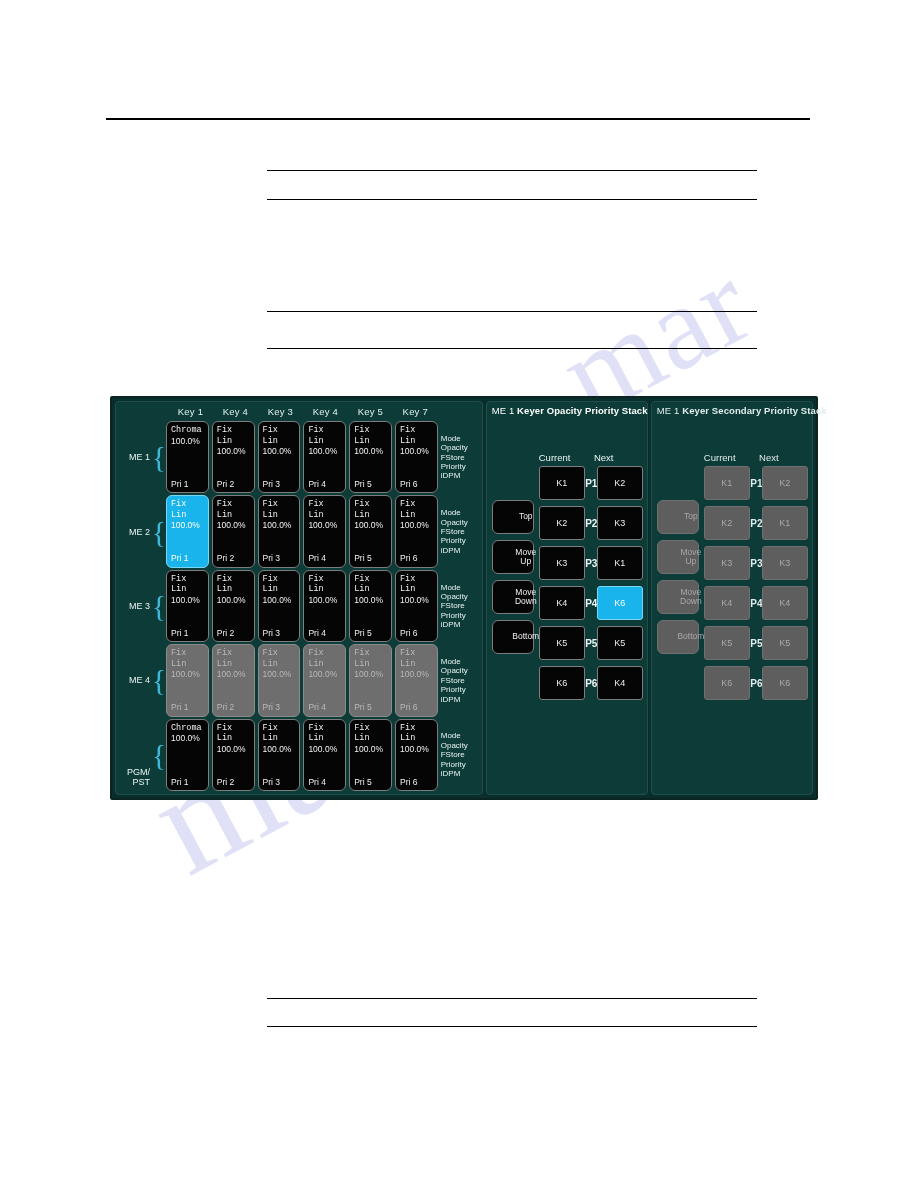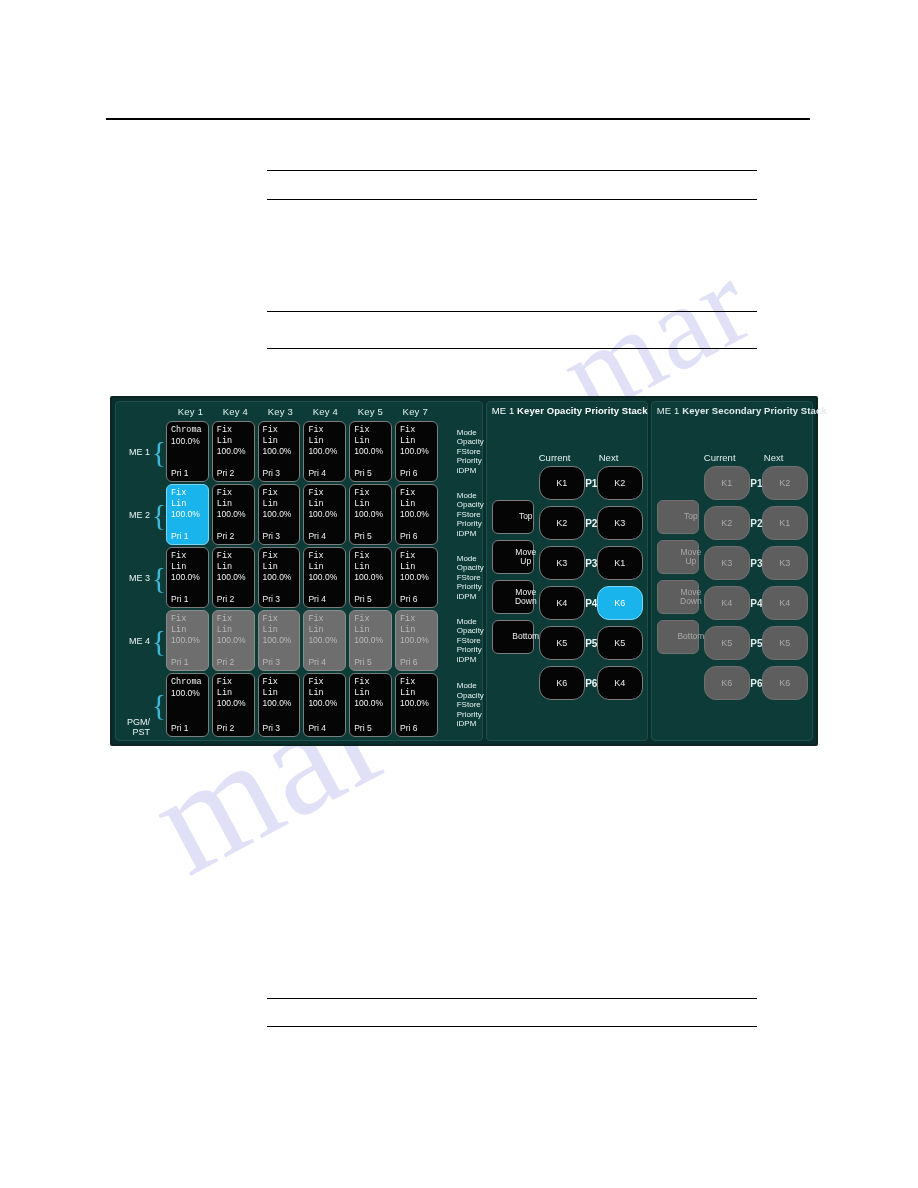--- a/index.html
+++ b/index.html
@@ -26,7 +26,7 @@
 
   
   #ui-panel{
-    position:absolute;left:110px;top:396px;width:708px;height:350px;
+    position:absolute;left:110px;top:396px;width:708px;height:404px;
     background:#0a2e2c;
     border:2px solid #0b2422;
     border-radius:2px;

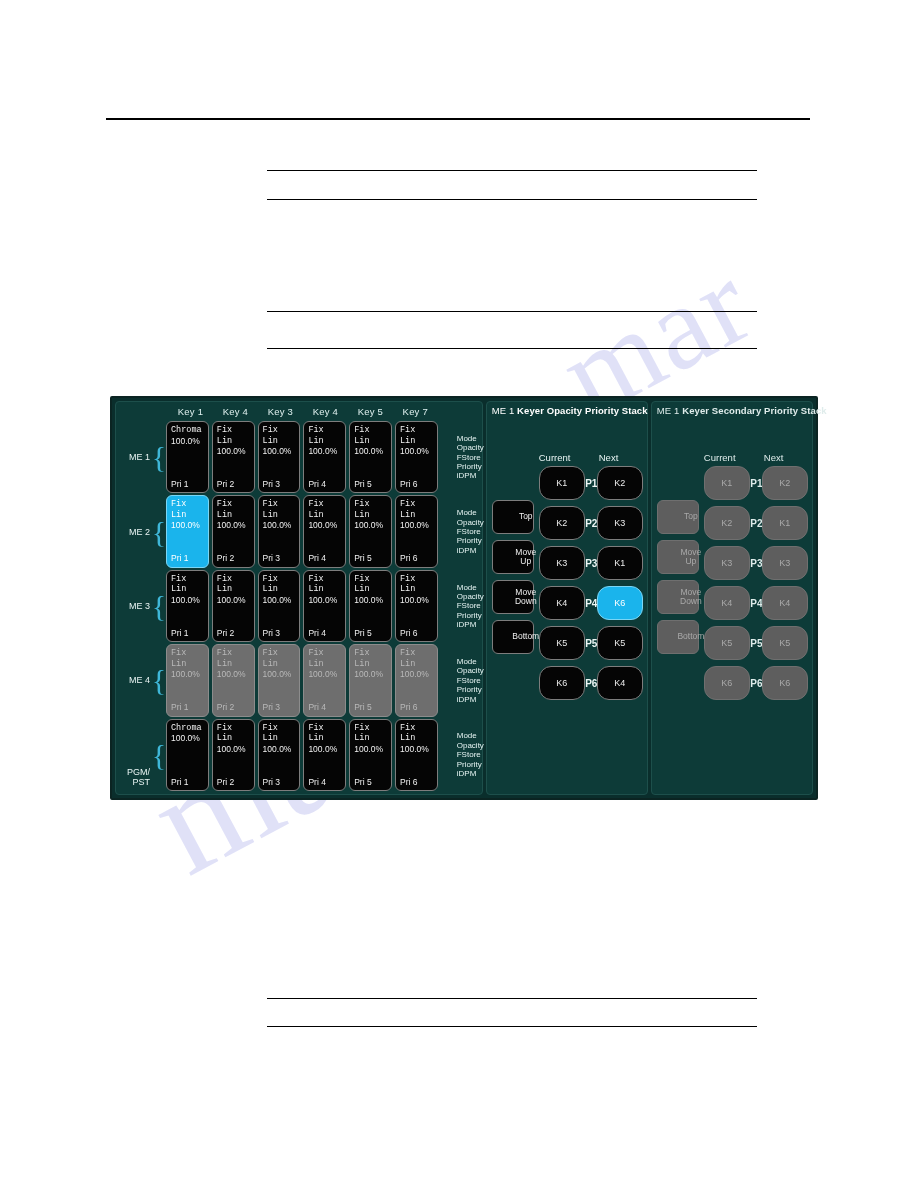--- a/index.html
+++ b/index.html
@@ -83,7 +83,7 @@
   .key-cell.off{background:#6e6e6e;border-color:#8c8c8c;color:#b9b9b9;}
   .attr-col{
     width:44px;flex:none;display:flex;flex-direction:column;justify-content:center;
-    padding-left:19px;box-sizing:border-box;
+    padding-left:3px;box-sizing:border-box;
   }
   .attr-col span{font-size:8px;line-height:9.4px;color:#e6f4f3;display:block;}
 

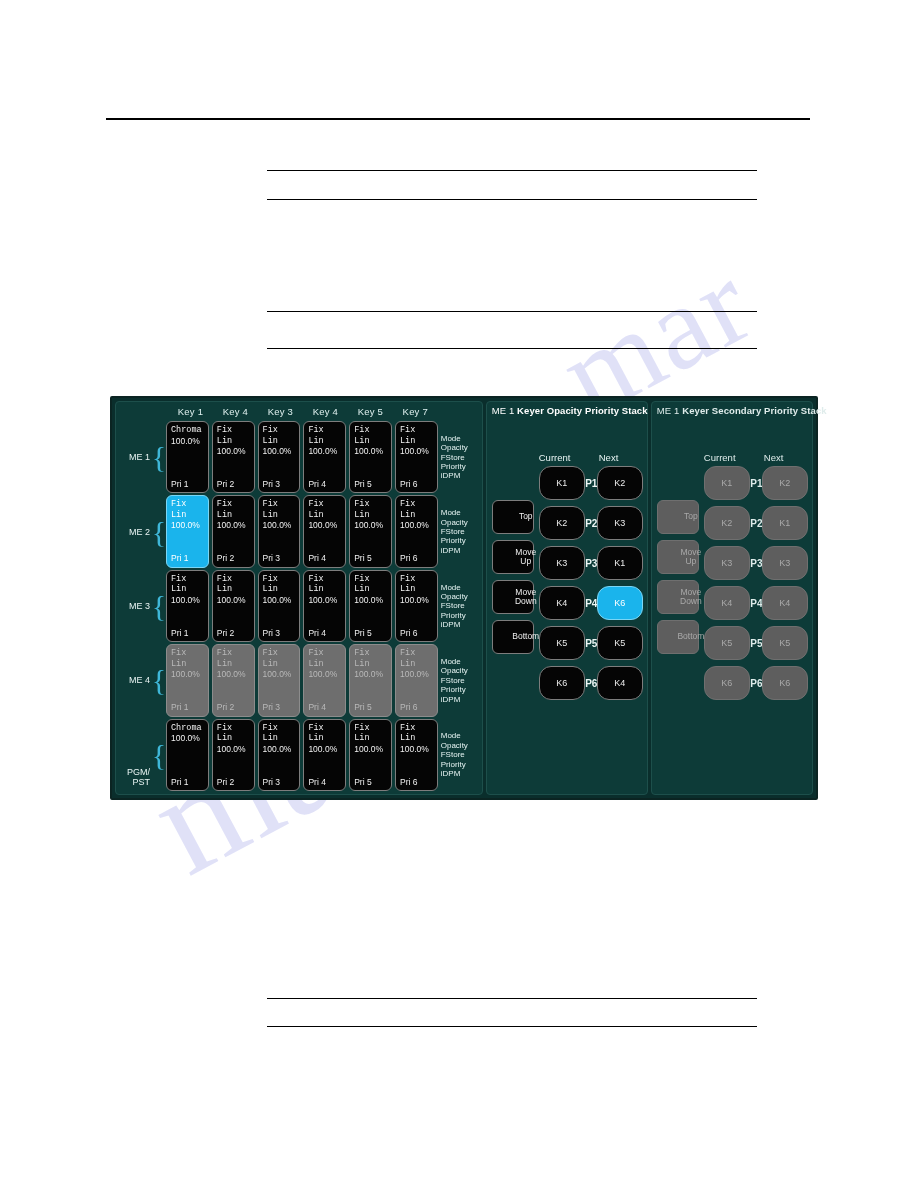--- a/index.html
+++ b/index.html
@@ -95,7 +95,7 @@
   .stack-title .b{font-weight:bold;}
   .col-head{position:absolute;font-size:9.5px;color:#e9f5f4;top:50px;}
   .ch-current{left:52px;width:46px;}
-  .ch-next{left:112px;width:46px;}
+  .ch-next{left:94px;width:46px;text-align:center;}
 
   .stack-body{position:absolute;top:64px;left:0;right:0;bottom:4px;}
   .act-col{position:absolute;left:5px;top:34px;width:42px;}

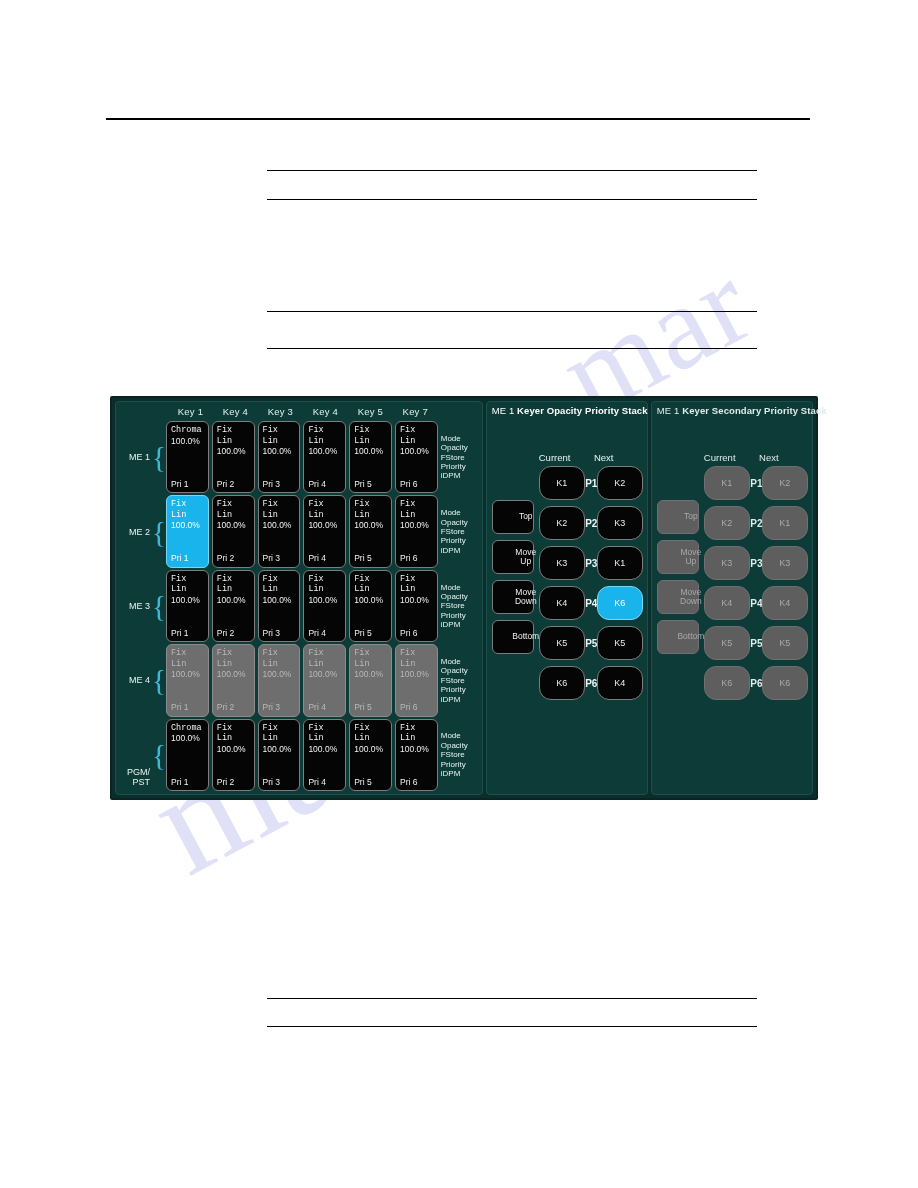--- a/index.html
+++ b/index.html
@@ -109,7 +109,7 @@
   .pri-col{position:absolute;left:99px;top:0;width:11px;}
   .stk-btn{
     height:34px;margin-bottom:6px;background:#050505;border:1px solid #7d7d7d;
-    border-radius:12px;display:flex;align-items:center;justify-content:center;
+    border-radius:3px;display:flex;align-items:center;justify-content:center;
     font-size:9px;color:#ededed;box-sizing:border-box;
   }
   .stk-btn.on{background:#1ab4ec;border-color:#7bd6f5;color:#ffffff;}

